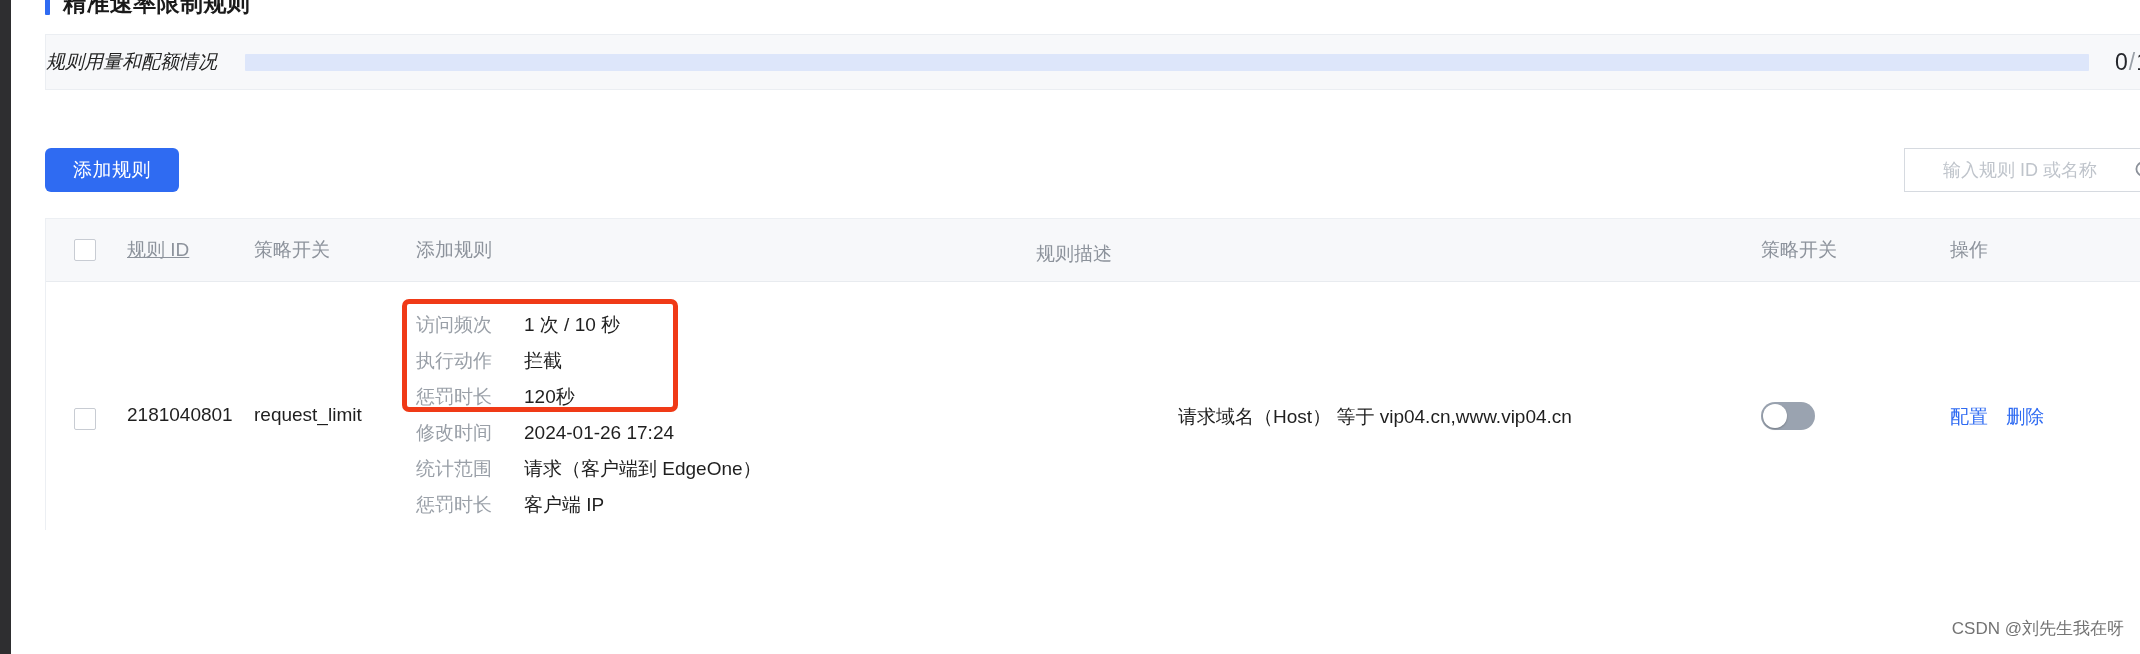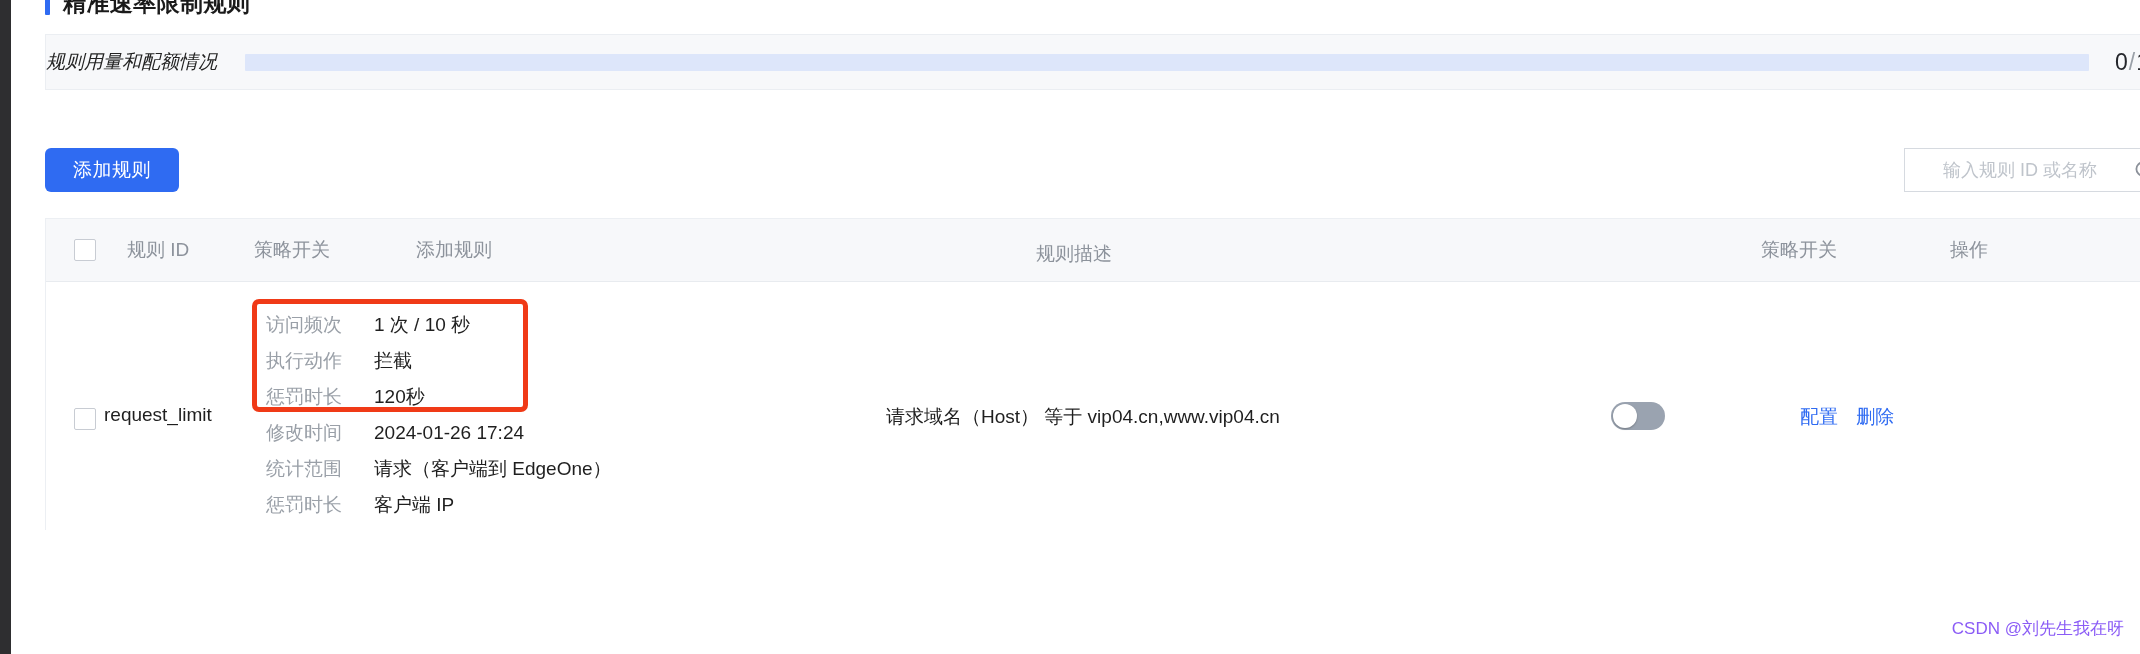--- a/index.html
+++ b/index.html
@@ -202,7 +202,7 @@
     display: flex;
     align-items: center;
   }
-  .thead .c-id { padding-left: 23px; }
+  .thead .c-id { padding-left: 23px; text-decoration: underline; }
   .thead .c-config { padding-left: 12px; }
   .thead .c-desc { padding-left: 42px; margin-top: 8px; }
   .thead .c-switch { padding-left: 47px; }

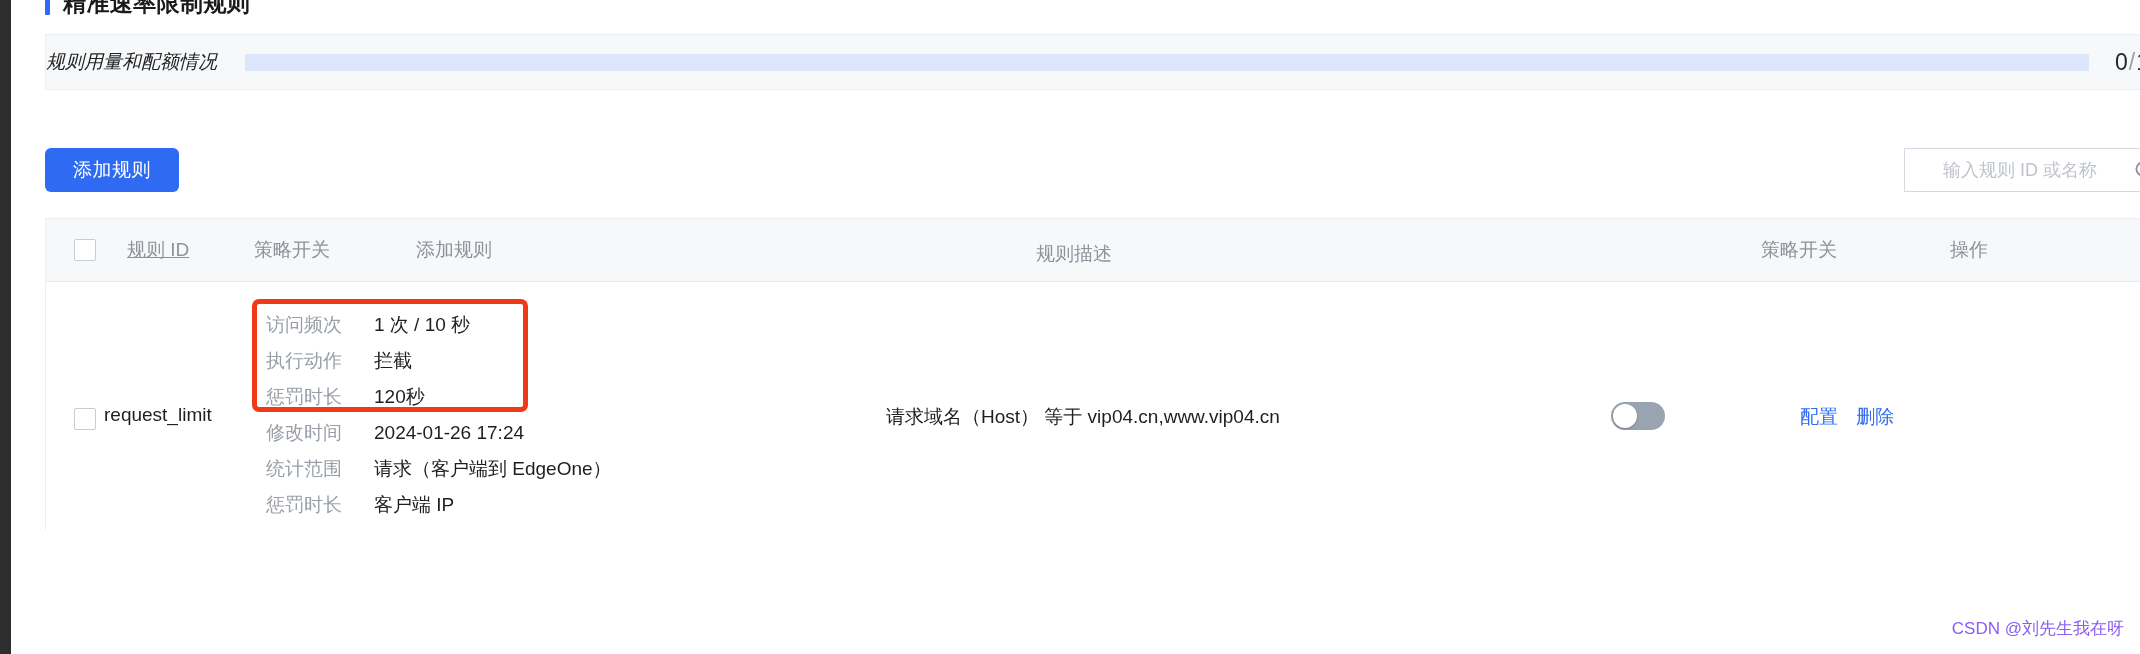--- a/index.html
+++ b/index.html
@@ -353,6 +353,7 @@
         <div class="cell c-check">
           <span class="checkbox"></span>
         </div>
+        <div class="cell c-id">2181040801</div>
         <div class="cell c-name">request_limit</div>
 
         <div class="cell c-config">

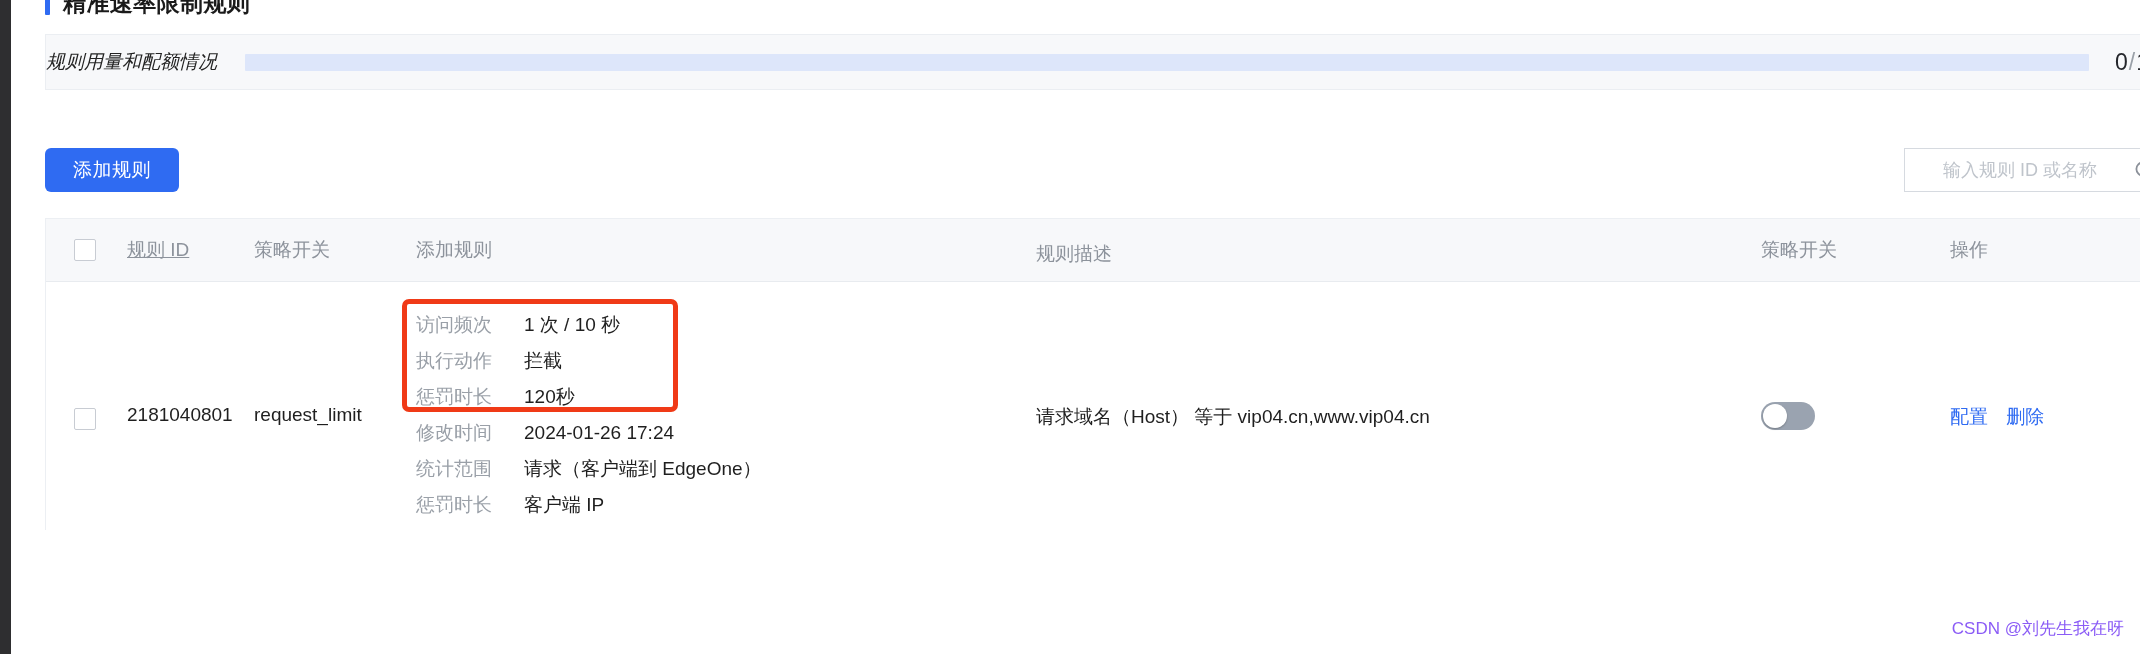--- a/index.html
+++ b/index.html
@@ -225,7 +225,7 @@
   .tbody-row .c-id { padding-left: 23px; padding-top: 122px; }
   .tbody-row .c-name { padding-top: 122px; }
   .tbody-row .c-config { padding-left: 12px; padding-top: 25px; }
-  .tbody-row .c-desc { padding-left: 42px; padding-top: 122px; }
+  .tbody-row .c-desc { padding-left: 42px; padding-top: 122px; text-align: center; }
   .tbody-row .c-switch { padding-left: 47px; padding-top: 120px; }
   .tbody-row .c-ops { padding-left: 6px; padding-top: 122px; }
 

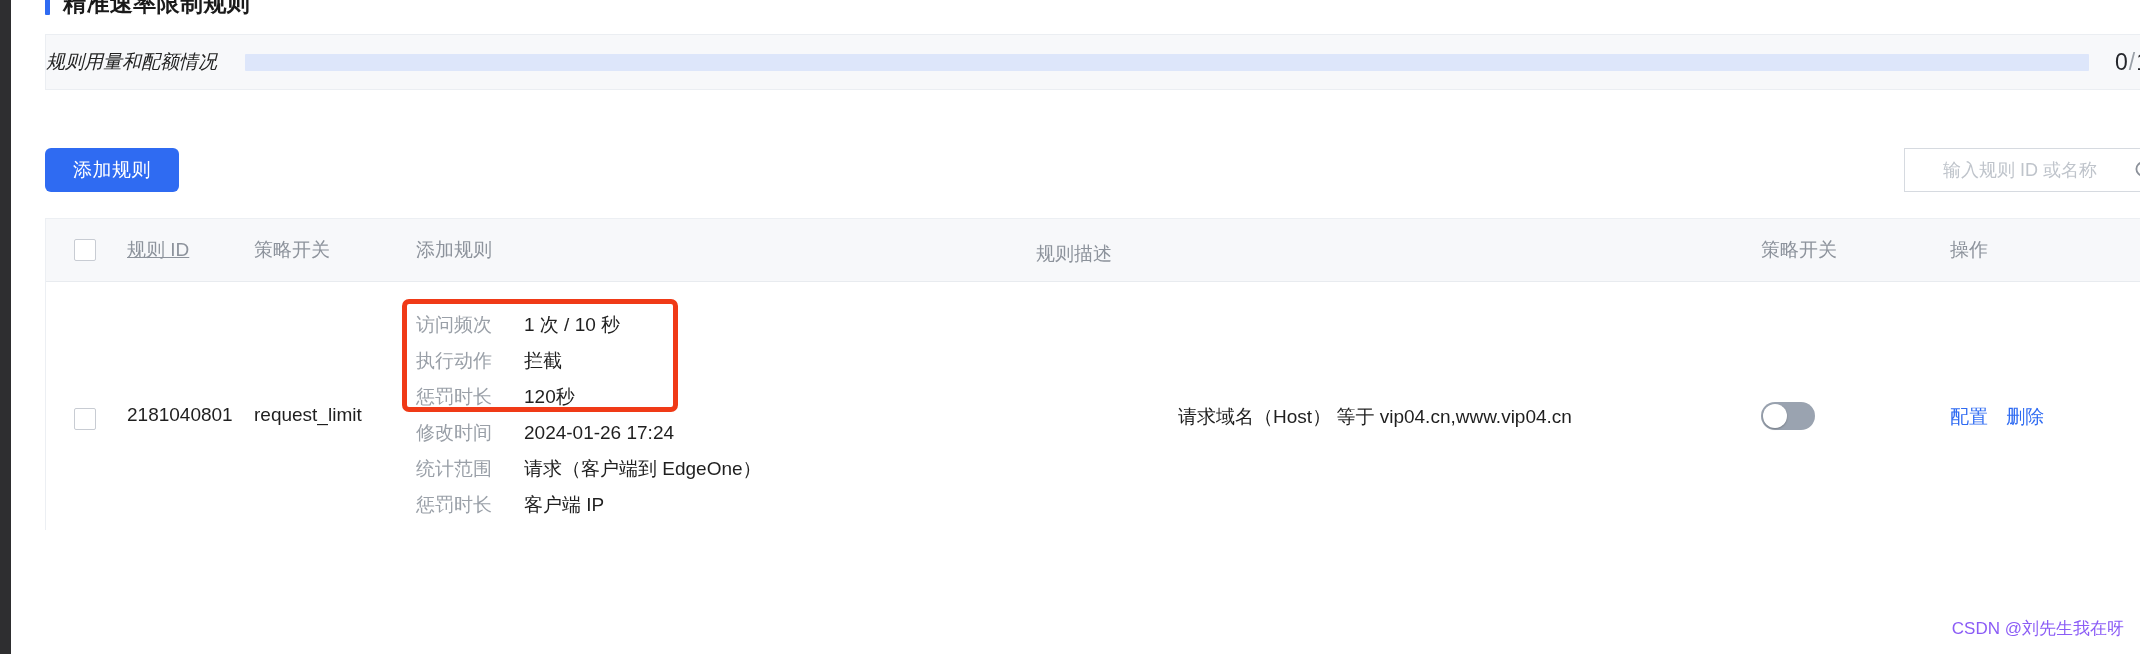--- a/index.html
+++ b/index.html
@@ -295,7 +295,7 @@
     right: 16px;
     bottom: 14px;
     font-size: 17px;
-    color: #8b5cf6;
+    color: #737373;
     white-space: nowrap;
     user-select: none;
   }

